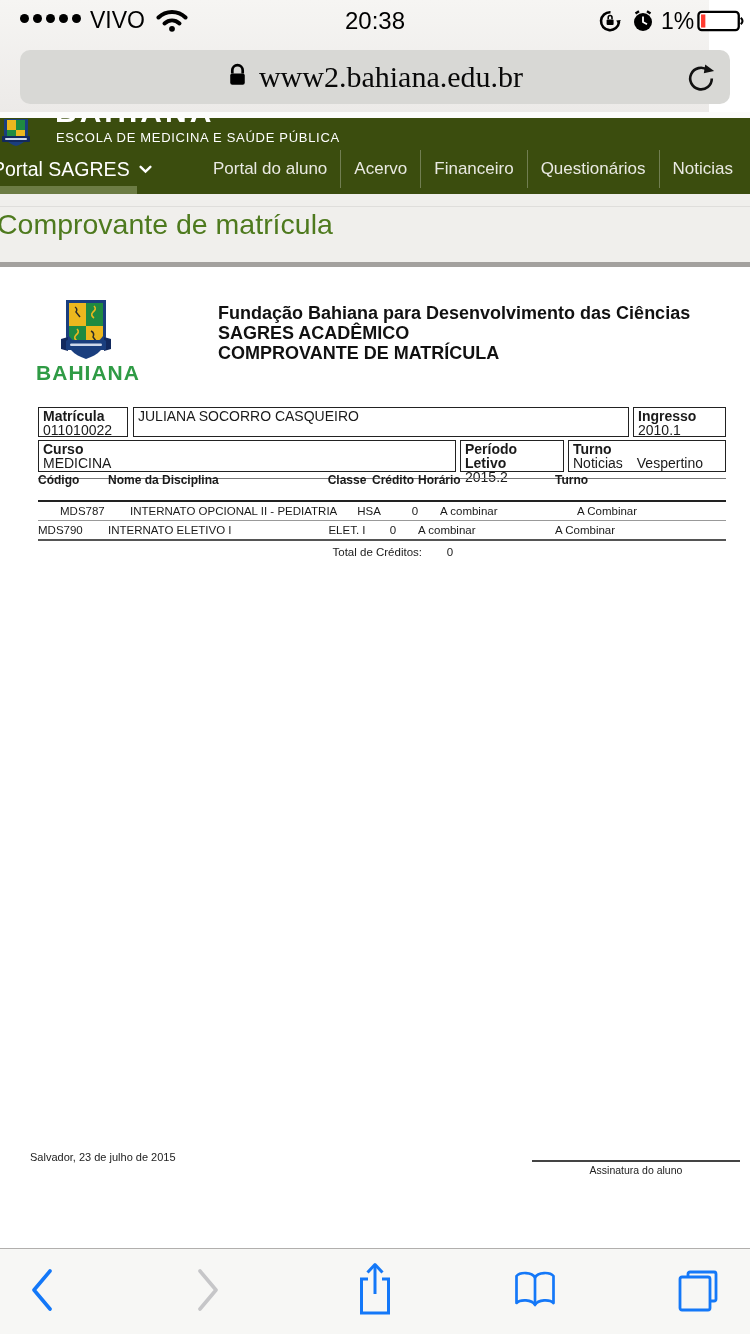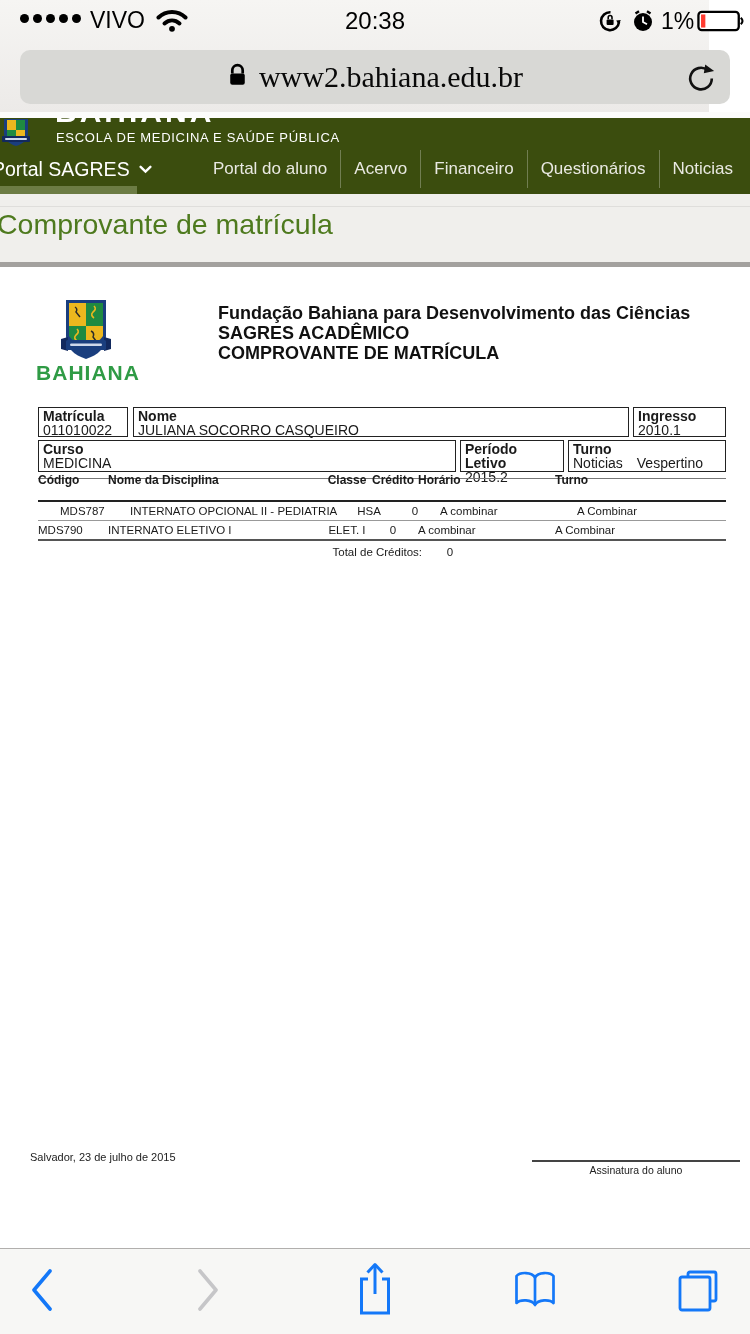--- a/index.html
+++ b/index.html
@@ -220,7 +220,6 @@
       <span class="val">011010022</span>
     </div>
     <div class="ibox b-nome">
-      <span class="lbl">Nome</span>
       <span class="val">JULIANA SOCORRO CASQUEIRO</span>
     </div>
     <div class="ibox b-ing">

